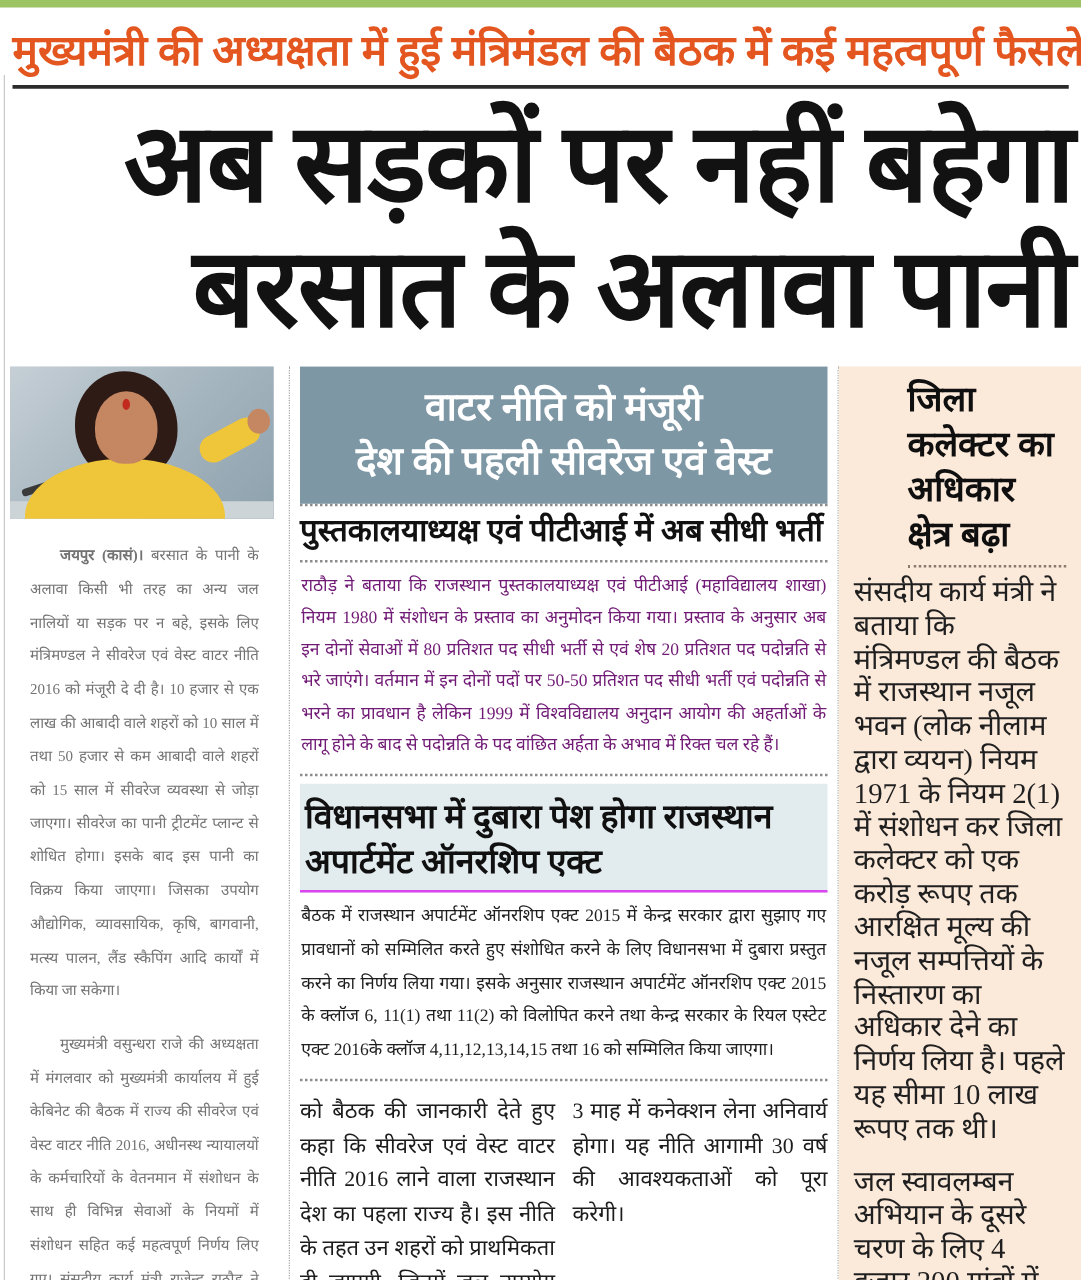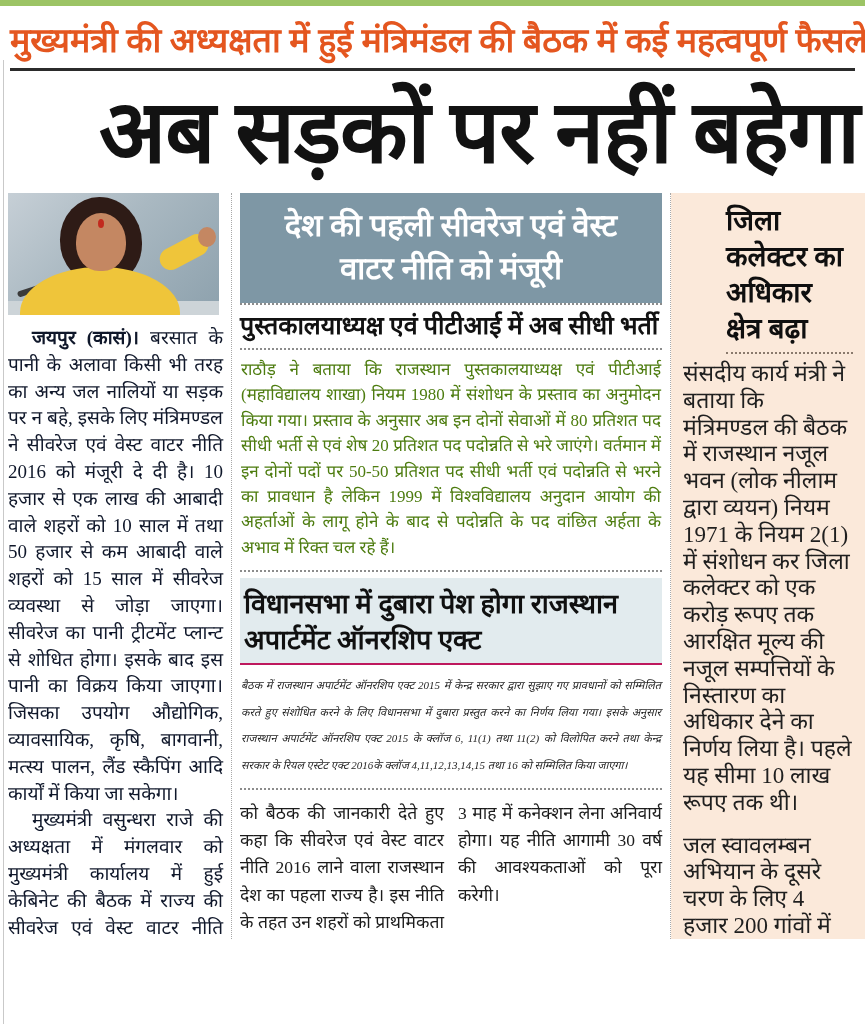--- a/index.html
+++ b/index.html
@@ -180,6 +180,7 @@
 
   <div class="headline">
     <div>अब सड़कों पर नहीं बहेगा</div>
+    <div>बरसात के अलावा पानी</div>
   </div>
 
   <div class="columns">

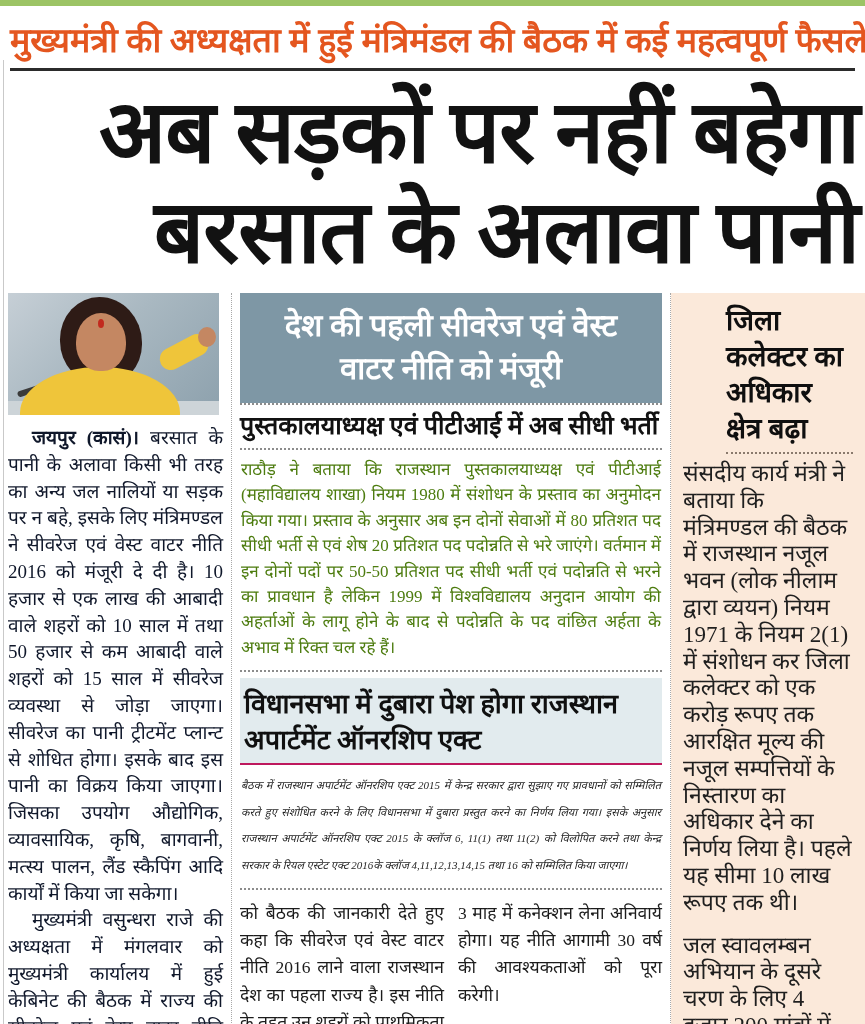--- a/index.html
+++ b/index.html
@@ -203,8 +203,8 @@
 
     <div class="col-mid">
       <div class="blue-box">
+        <div>वाटर नीति को मंजूरी</div>
         <div>देश की पहली सीवरेज एवं वेस्ट</div>
-        <div>वाटर नीति को मंजूरी</div>
       </div>
 
       <div class="mid-sec1-head">पुस्तकालयाध्यक्ष एवं पीटीआई में अब सीधी भर्ती</div>

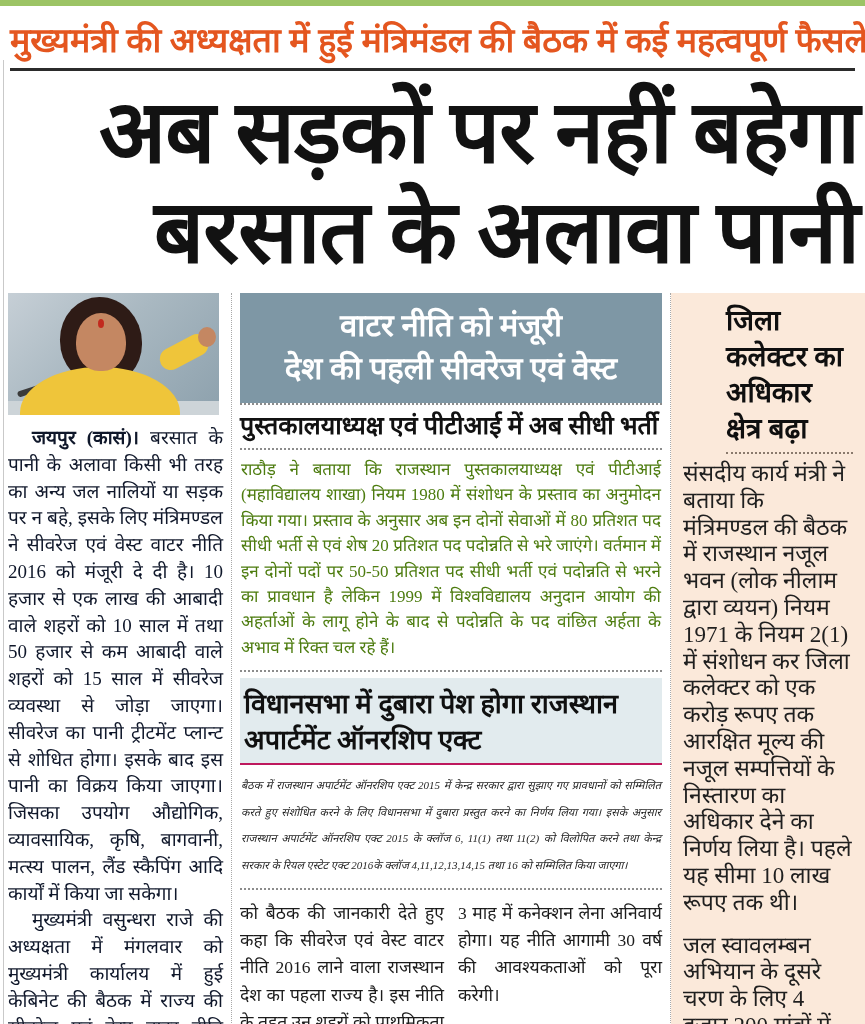--- a/index.html
+++ b/index.html
@@ -69,11 +69,11 @@
   .photo .mic{position:absolute;left:8px;top:88px;width:70px;height:6px;background:#3a3a3a;transform:rotate(-18deg);border-radius:3px;}
   .photo .mic-head{position:absolute;left:70px;top:68px;width:12px;height:12px;background:#222;border-radius:50%;}
   .col-left p{
-    margin:0;
-    font-size:19px;
+    margin:16px;
+    font-size:12px;
     line-height:26.8px;
     text-align:justify;
-    color:#0f172a;
+    color:#737373;
     text-indent:24px;
   }
   .col-left p b{font-weight:800;}

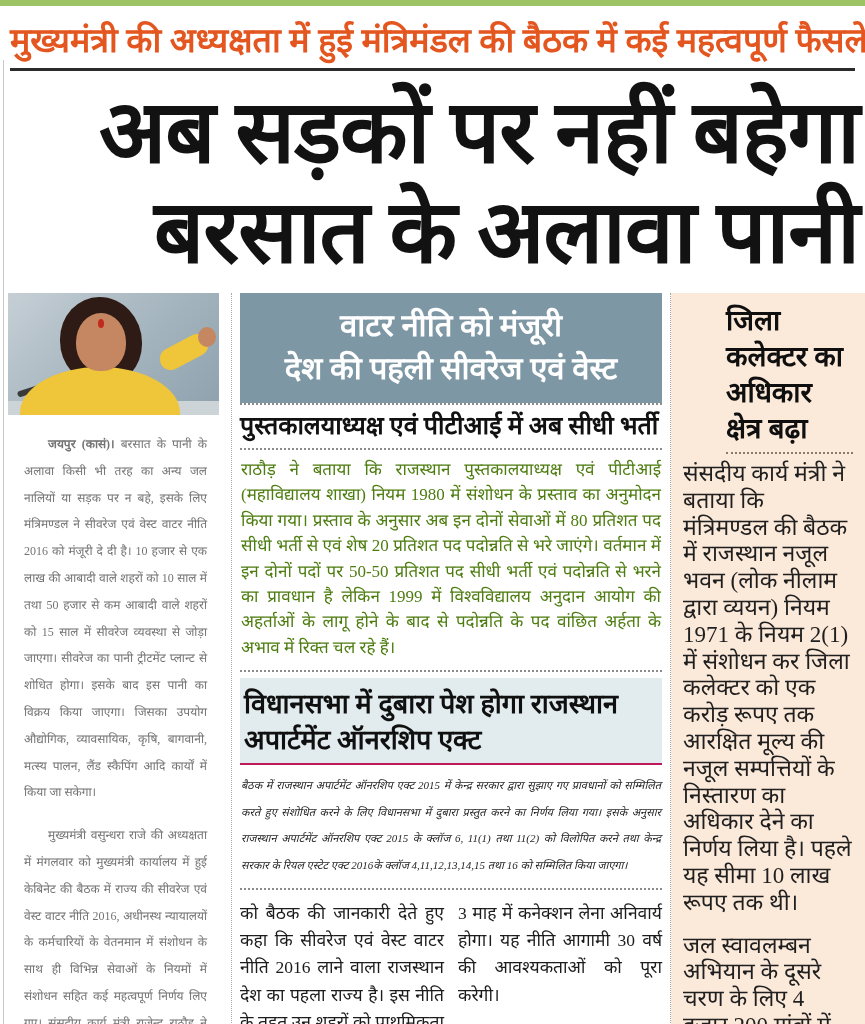--- a/index.html
+++ b/index.html
@@ -106,10 +106,10 @@
     white-space:nowrap;
   }
   .mid-sec1-body{
-    font-size:17px;
+    font-size:14px;
     line-height:25.4px;
     text-align:justify;
-    color:#4d7c0f;
+    color:#701a75;
     padding:7px 1px 10px 1px;
     border-bottom:2px dotted #8c8c8c;
   }

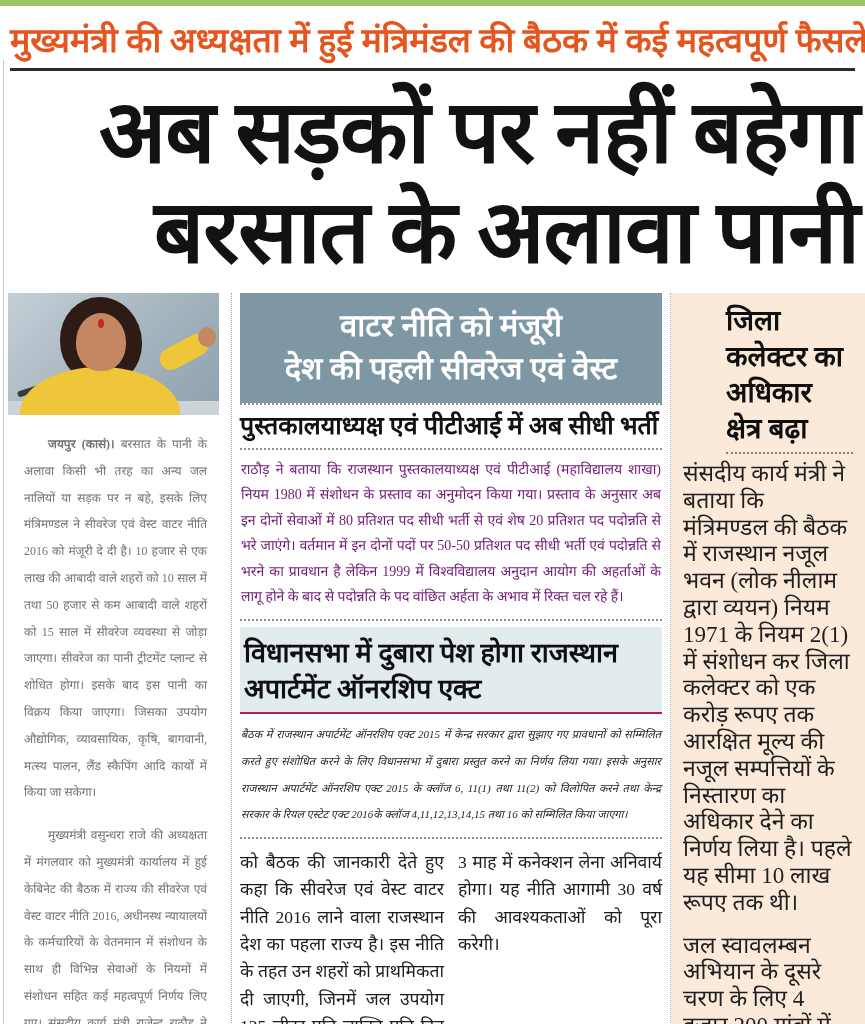--- a/index.html
+++ b/index.html
@@ -120,7 +120,7 @@
     line-height:36px;
     color:#101010;
     padding:8px 6px 5px 4px;
-    border-bottom:2px solid #be185d;
+    border-bottom:2px solid #d946ef;
     margin-top:6px;
   }
   .mid-sec2-body{

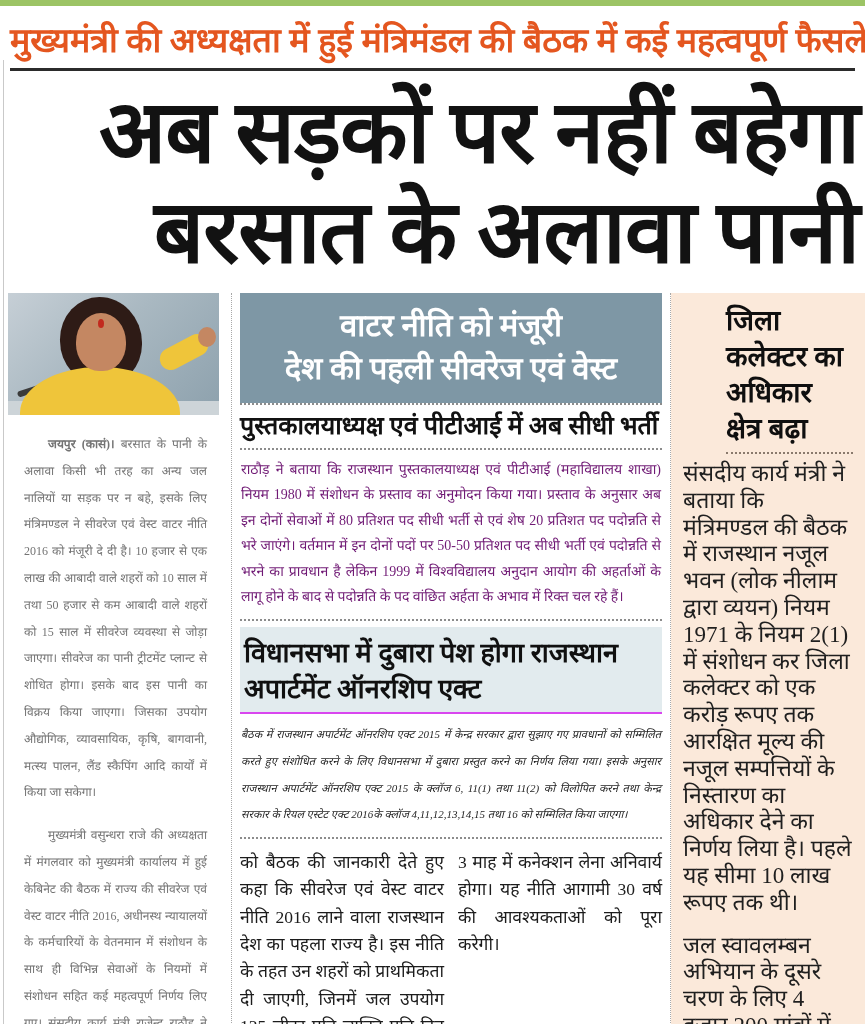--- a/index.html
+++ b/index.html
@@ -124,13 +124,12 @@
     margin-top:6px;
   }
   .mid-sec2-body{
-    font-size:11px;
+    font-size:14px;
     line-height:26.6px;
     text-align:justify;
     color:#1e1e1e;
     padding:7px 1px 9px 1px;
     border-bottom:2px dotted #8c8c8c;
-    font-style:italic;
   }
   .mid-bottom{
     display:flex;

